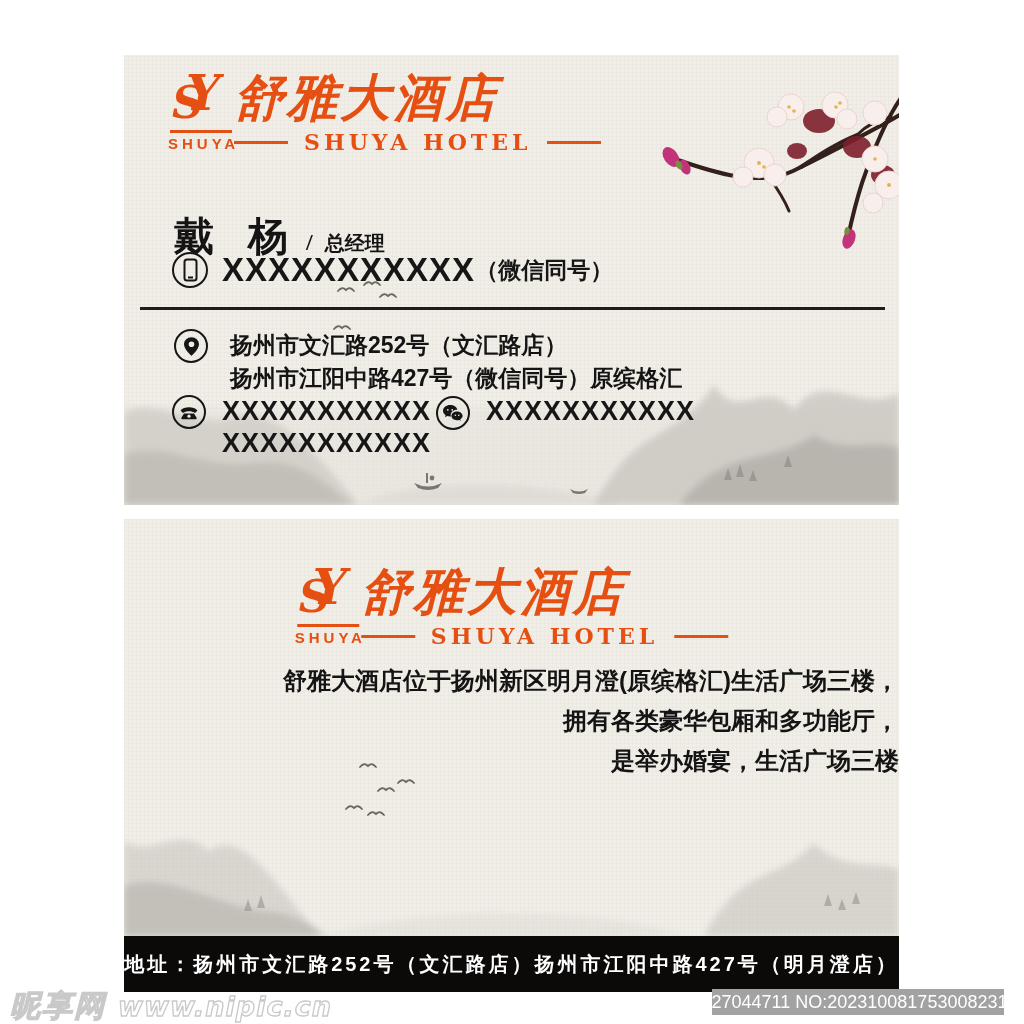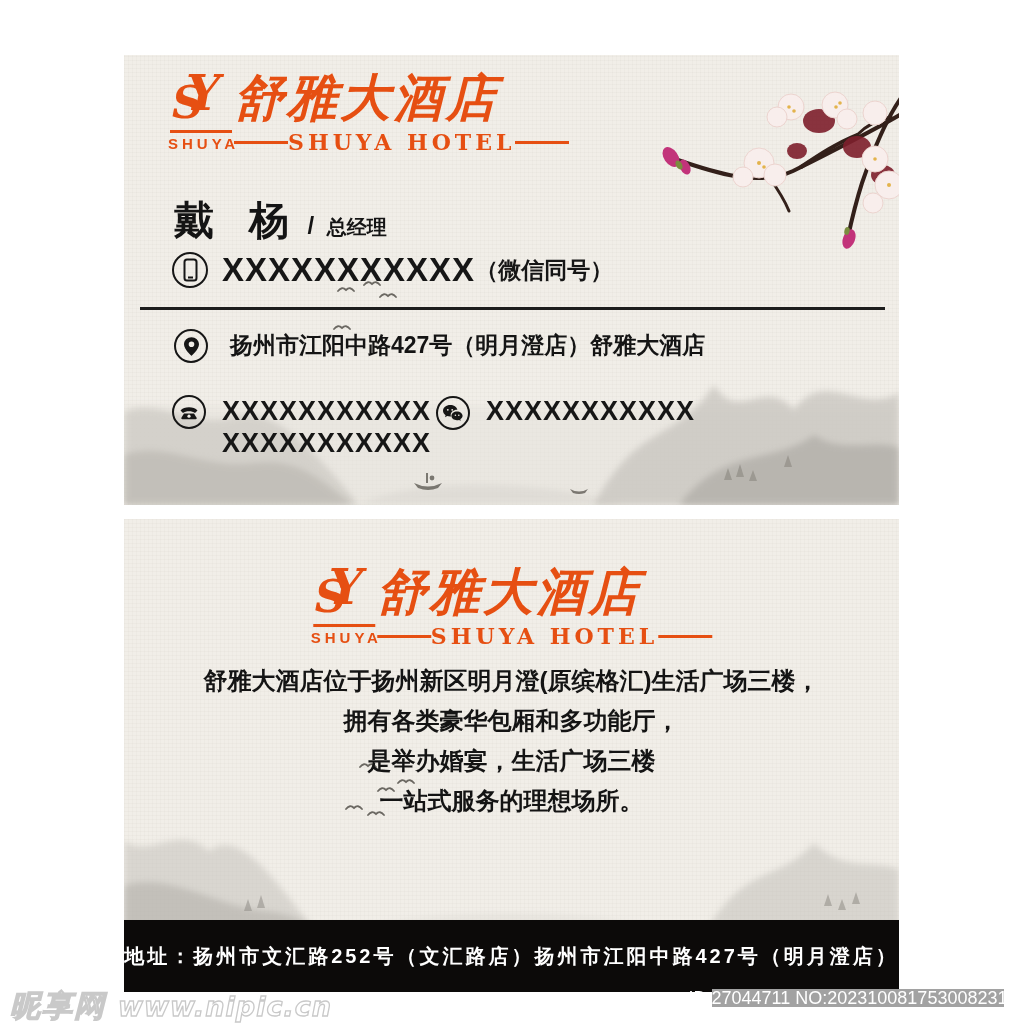--- a/index.html
+++ b/index.html
@@ -41,7 +41,7 @@
     font-family:"DejaVu Serif", serif;
   }
   .logo-en {
-    display:flex; align-items:center; gap:0; margin-top:2px;
+    display:flex; align-items:center; gap:16px; margin-top:2px;
     color:var(--accent,#e64f12); font-family:"DejaVu Serif", serif;
     font-weight:bold; font-size:22px; letter-spacing:4px; white-space:nowrap;
   }

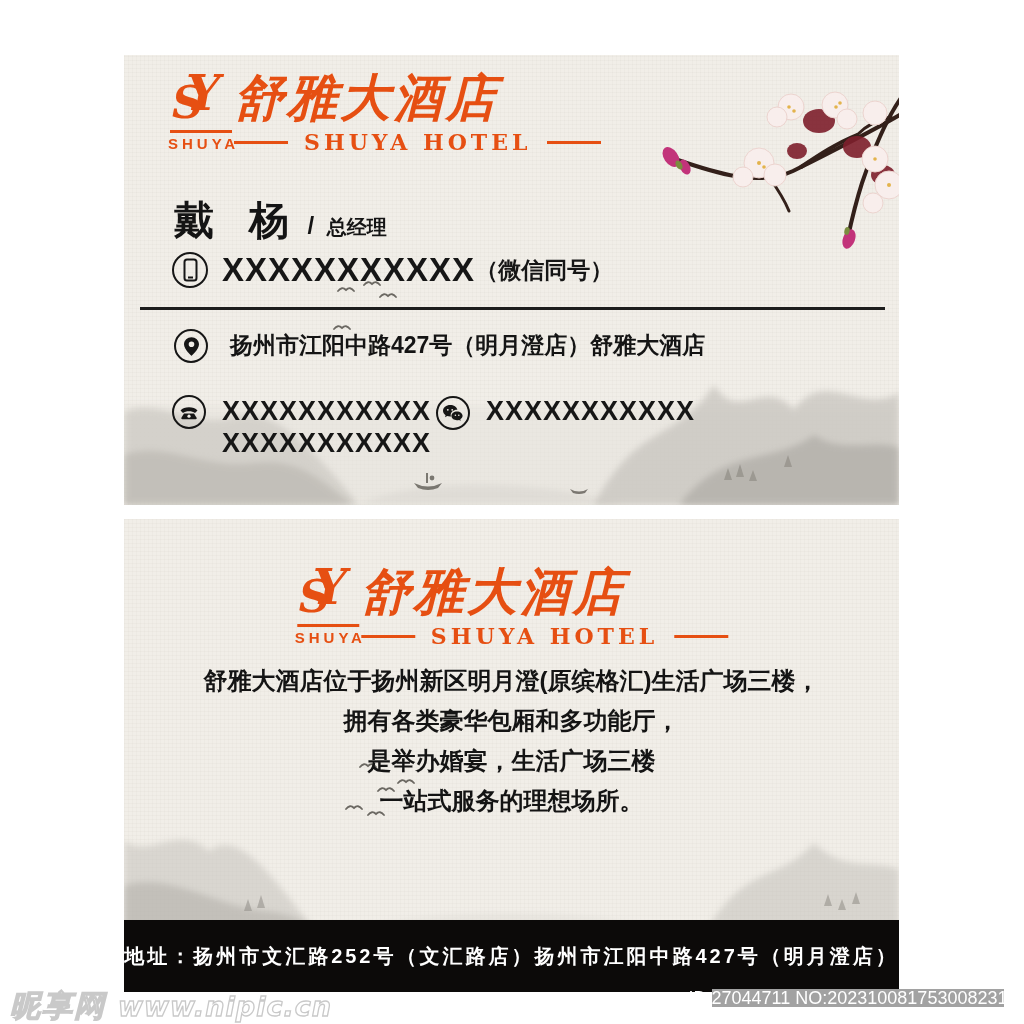--- a/index.html
+++ b/index.html
@@ -48,7 +48,7 @@
   .dash { width:54px; height:3px; background:var(--accent,#e64f12); flex:none; }
 
   
-  .person { position:absolute; left:50px; top:138px; z-index:3; color:#141414; white-space:nowrap; }
+  .person { position:absolute; left:50px; top:154px; z-index:3; color:#141414; white-space:nowrap;font-family:Liberation Serif, serif; }
   .person-name { font-size:40px; font-weight:bold; word-spacing:20px; letter-spacing:2px; }
   .person-sep { font-size:24px; font-weight:bold; margin-left:12px; }
   .person-title { font-size:20px; font-weight:bold; margin-left:8px; }

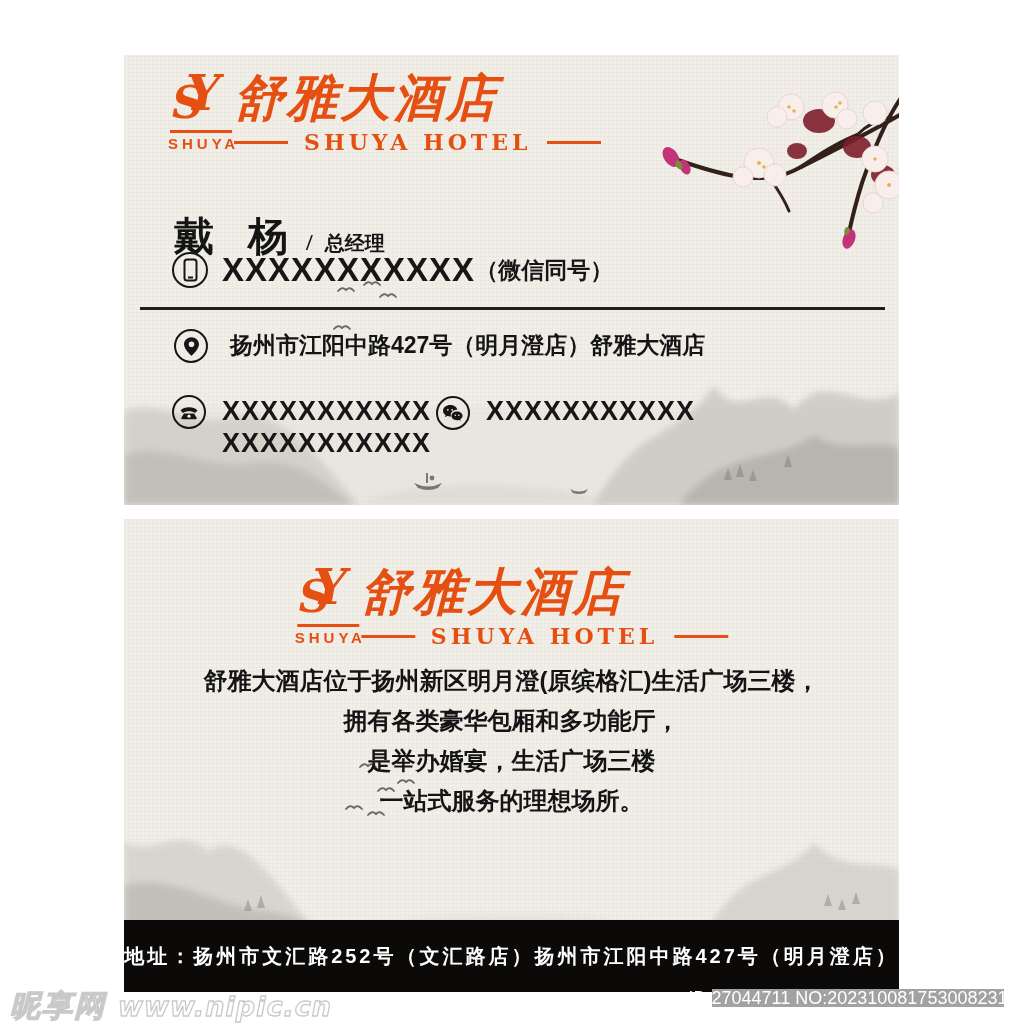--- a/index.html
+++ b/index.html
@@ -245,6 +245,7 @@
           </svg>
       </span>
       <div class="addr-lines">
+        <div class="addr-line">扬州市文汇路252号（文汇路店）</div>
         <div class="addr-line">扬州市江阳中路427号（明月澄店）舒雅大酒店</div>
       </div>
     </div>

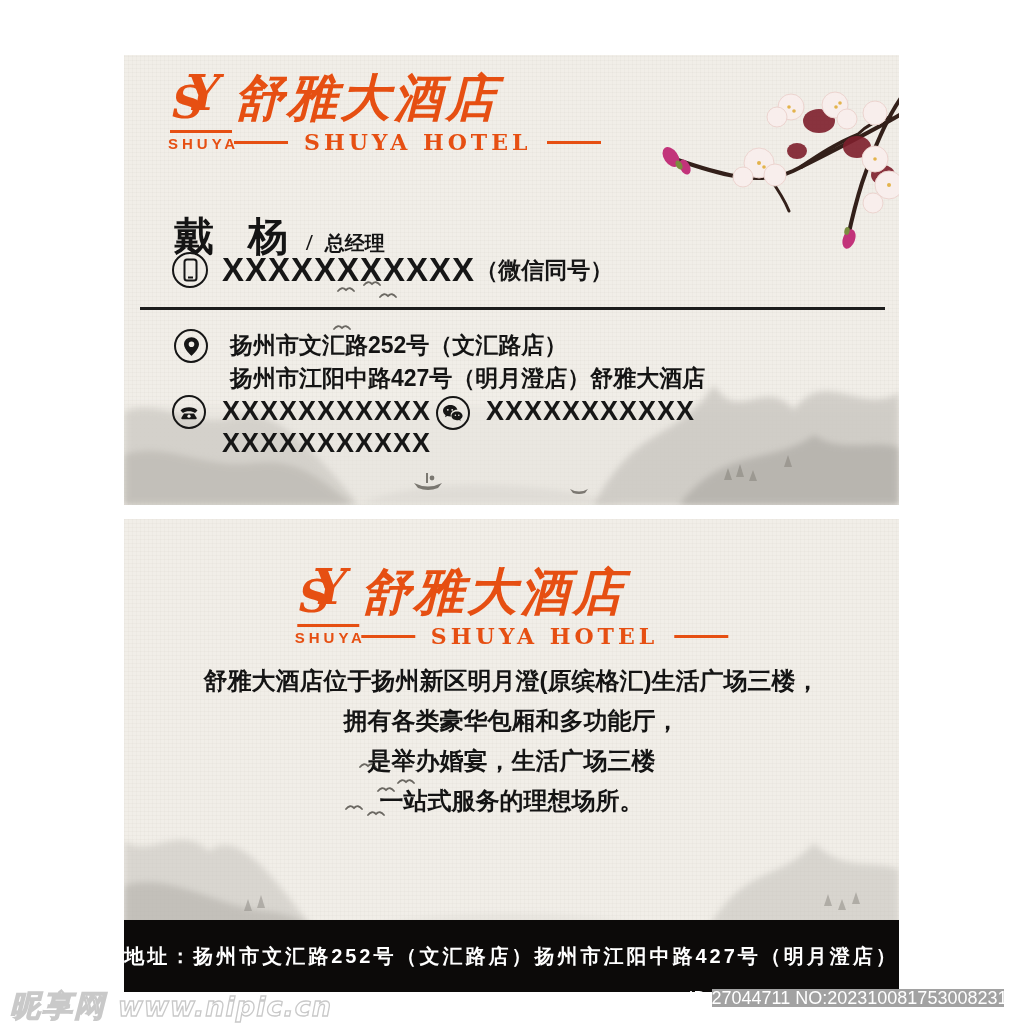--- a/index.html
+++ b/index.html
@@ -246,7 +246,7 @@
       </span>
       <div class="addr-lines">
         <div class="addr-line">扬州市文汇路252号（文汇路店）</div>
-        <div class="addr-line">扬州市江阳中路427号（明月澄店）舒雅大酒店</div>
+        <div class="addr-line">扬州市江阳中路427号（微信同号）原缤格汇</div>
       </div>
     </div>
 

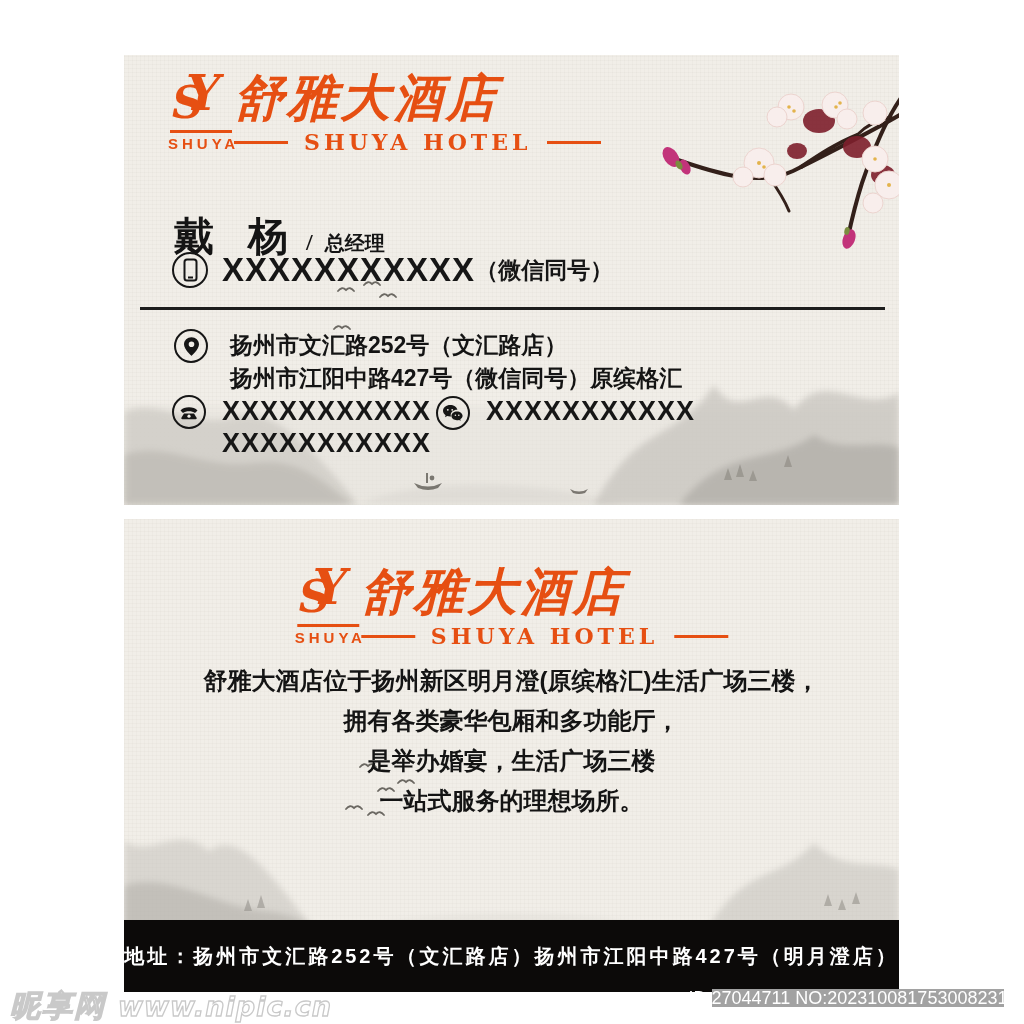--- a/index.html
+++ b/index.html
@@ -78,7 +78,7 @@
 
   
   .back-lines { position:absolute; top:142px; left:0; right:0; text-align:center; color:#141414; z-index:3; }
-  .back-line { font-size:24px; font-weight:bold; line-height:40px; white-space:nowrap; }
+  .back-line { font-size:24px; font-weight:bold; line-height:40px; white-space:nowrap;text-align:right; }
   .back-line.last { font-size:26px; }
 
   .footer-bar {

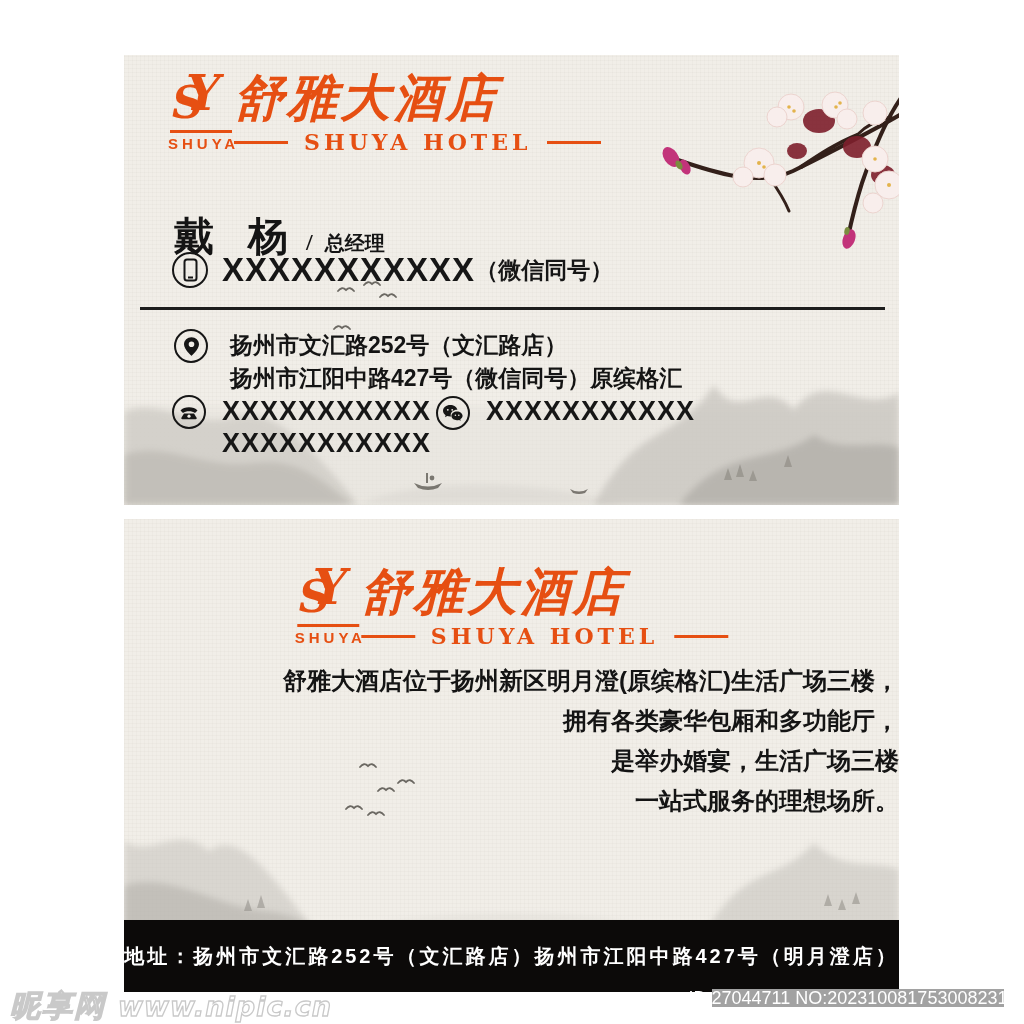--- a/index.html
+++ b/index.html
@@ -335,7 +335,6 @@
       <div class="back-line">舒雅大酒店位于扬州新区明月澄(原缤格汇)生活广场三楼，</div>
       <div class="back-line">拥有各类豪华包厢和多功能厅，</div>
       <div class="back-line">是举办婚宴，生活广场三楼</div>
-      <div class="back-line">一站式服务的理想场所。</div>
     </div>
 
     <div class="footer-bar">

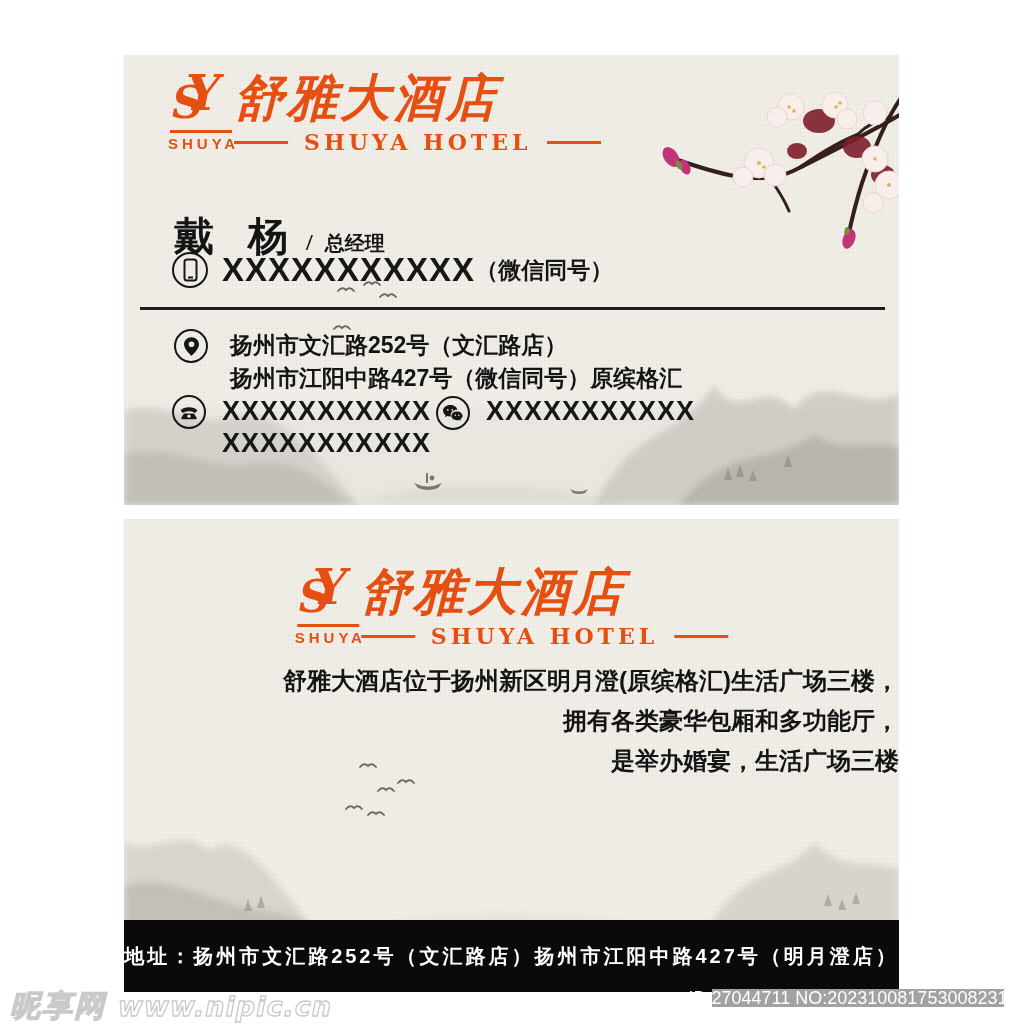--- a/index.html
+++ b/index.html
@@ -82,7 +82,7 @@
   .back-line.last { font-size:26px; }
 
   .footer-bar {
-    position:absolute; left:0; right:0; bottom:0; height:72px;
+    position:absolute; left:0; right:0; bottom:0; height:56px;
     background:var(--footer-bg,#0c0a09);
     display:flex; align-items:center; justify-content:center; z-index:4;
   }

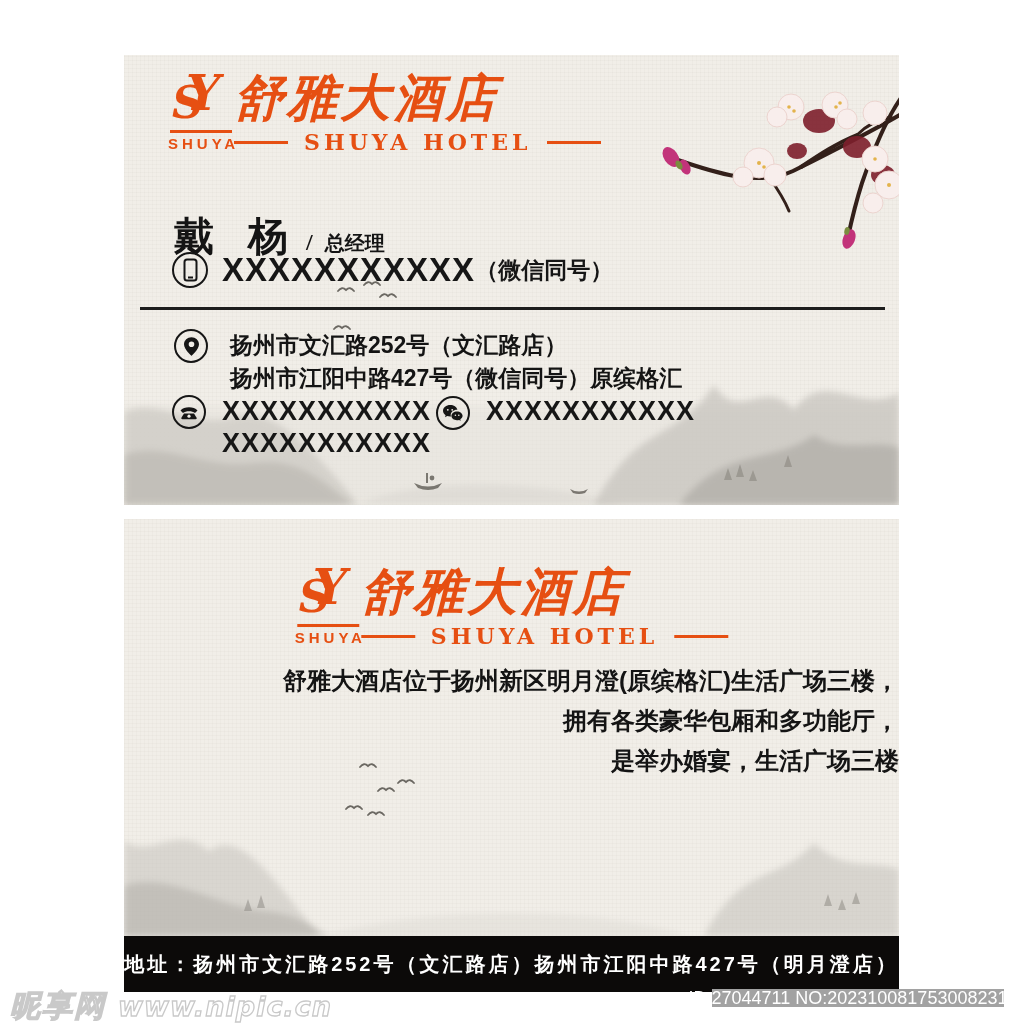--- a/index.html
+++ b/index.html
@@ -105,7 +105,7 @@
   .wm-name { font-size:30px; letter-spacing:2px; }
   .wm-url { font-size:27px; letter-spacing:1px; font-family:"DejaVu Sans", sans-serif; }
   .id-badge {
-    position:absolute; left:712px; top:989px; width:292px; height:18px;
+    position:absolute; left:712px; top:989px; width:292px; height:26px;
     background:var(--id-badge-bg,#a2a2a2); color:#fff; font-size:18px;
     display:flex; align-items:center; justify-content:center; z-index:6; white-space:nowrap;
   }

